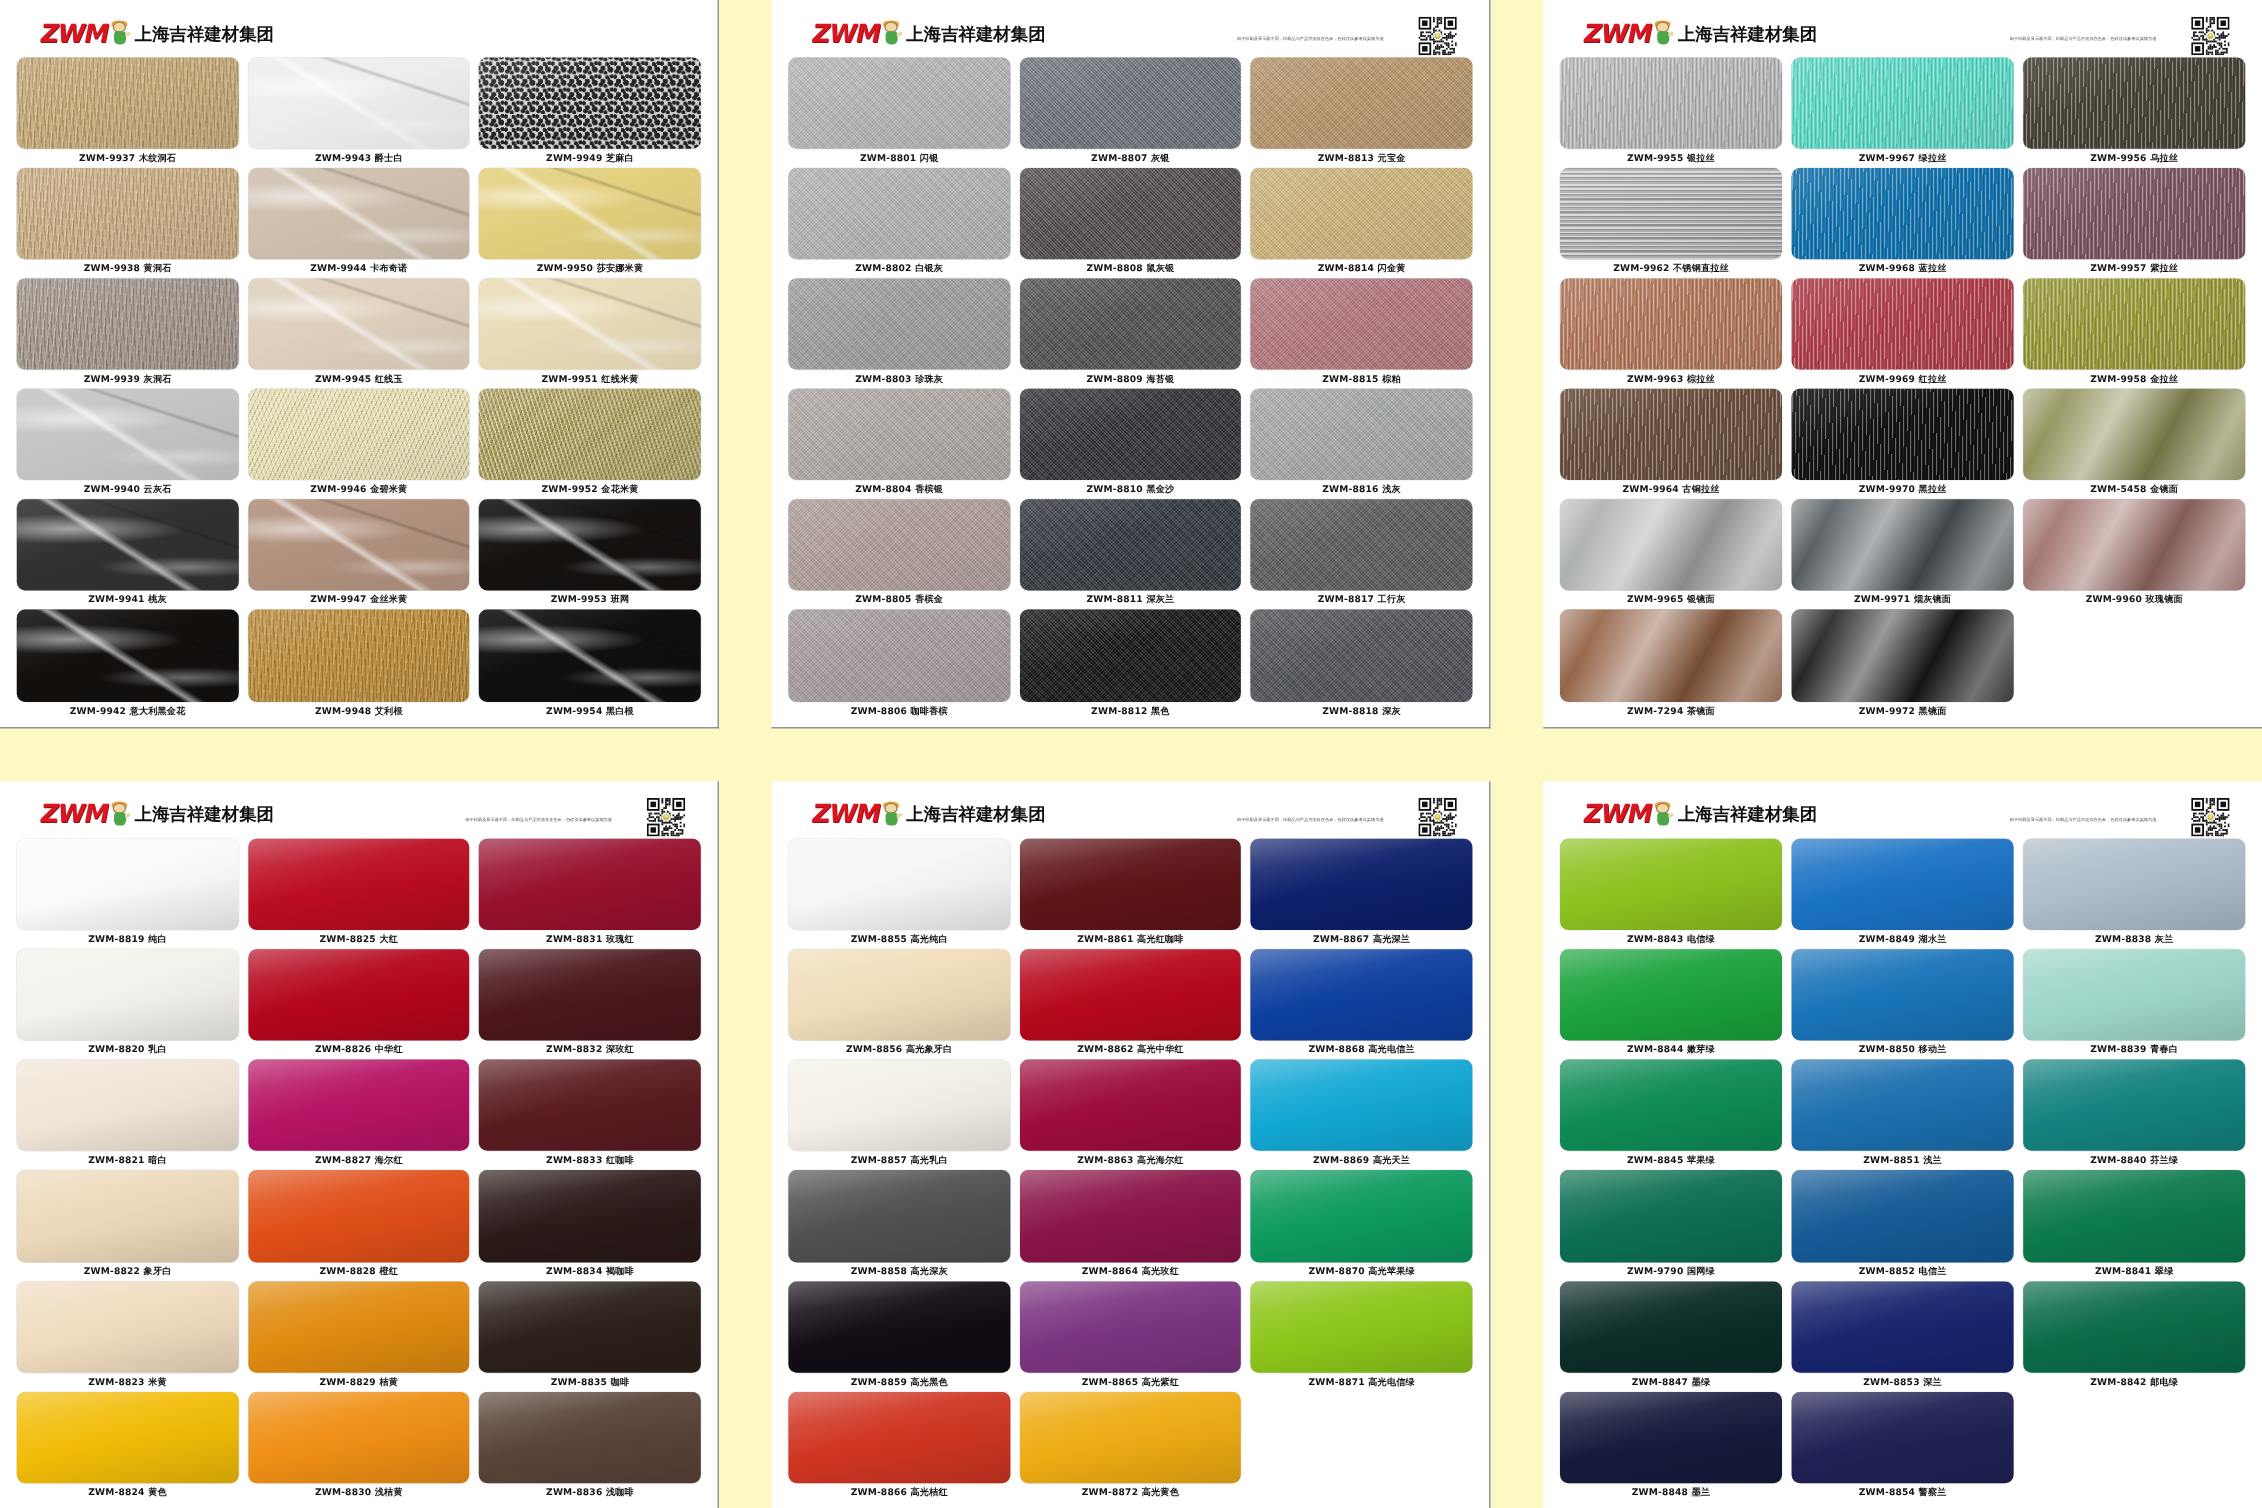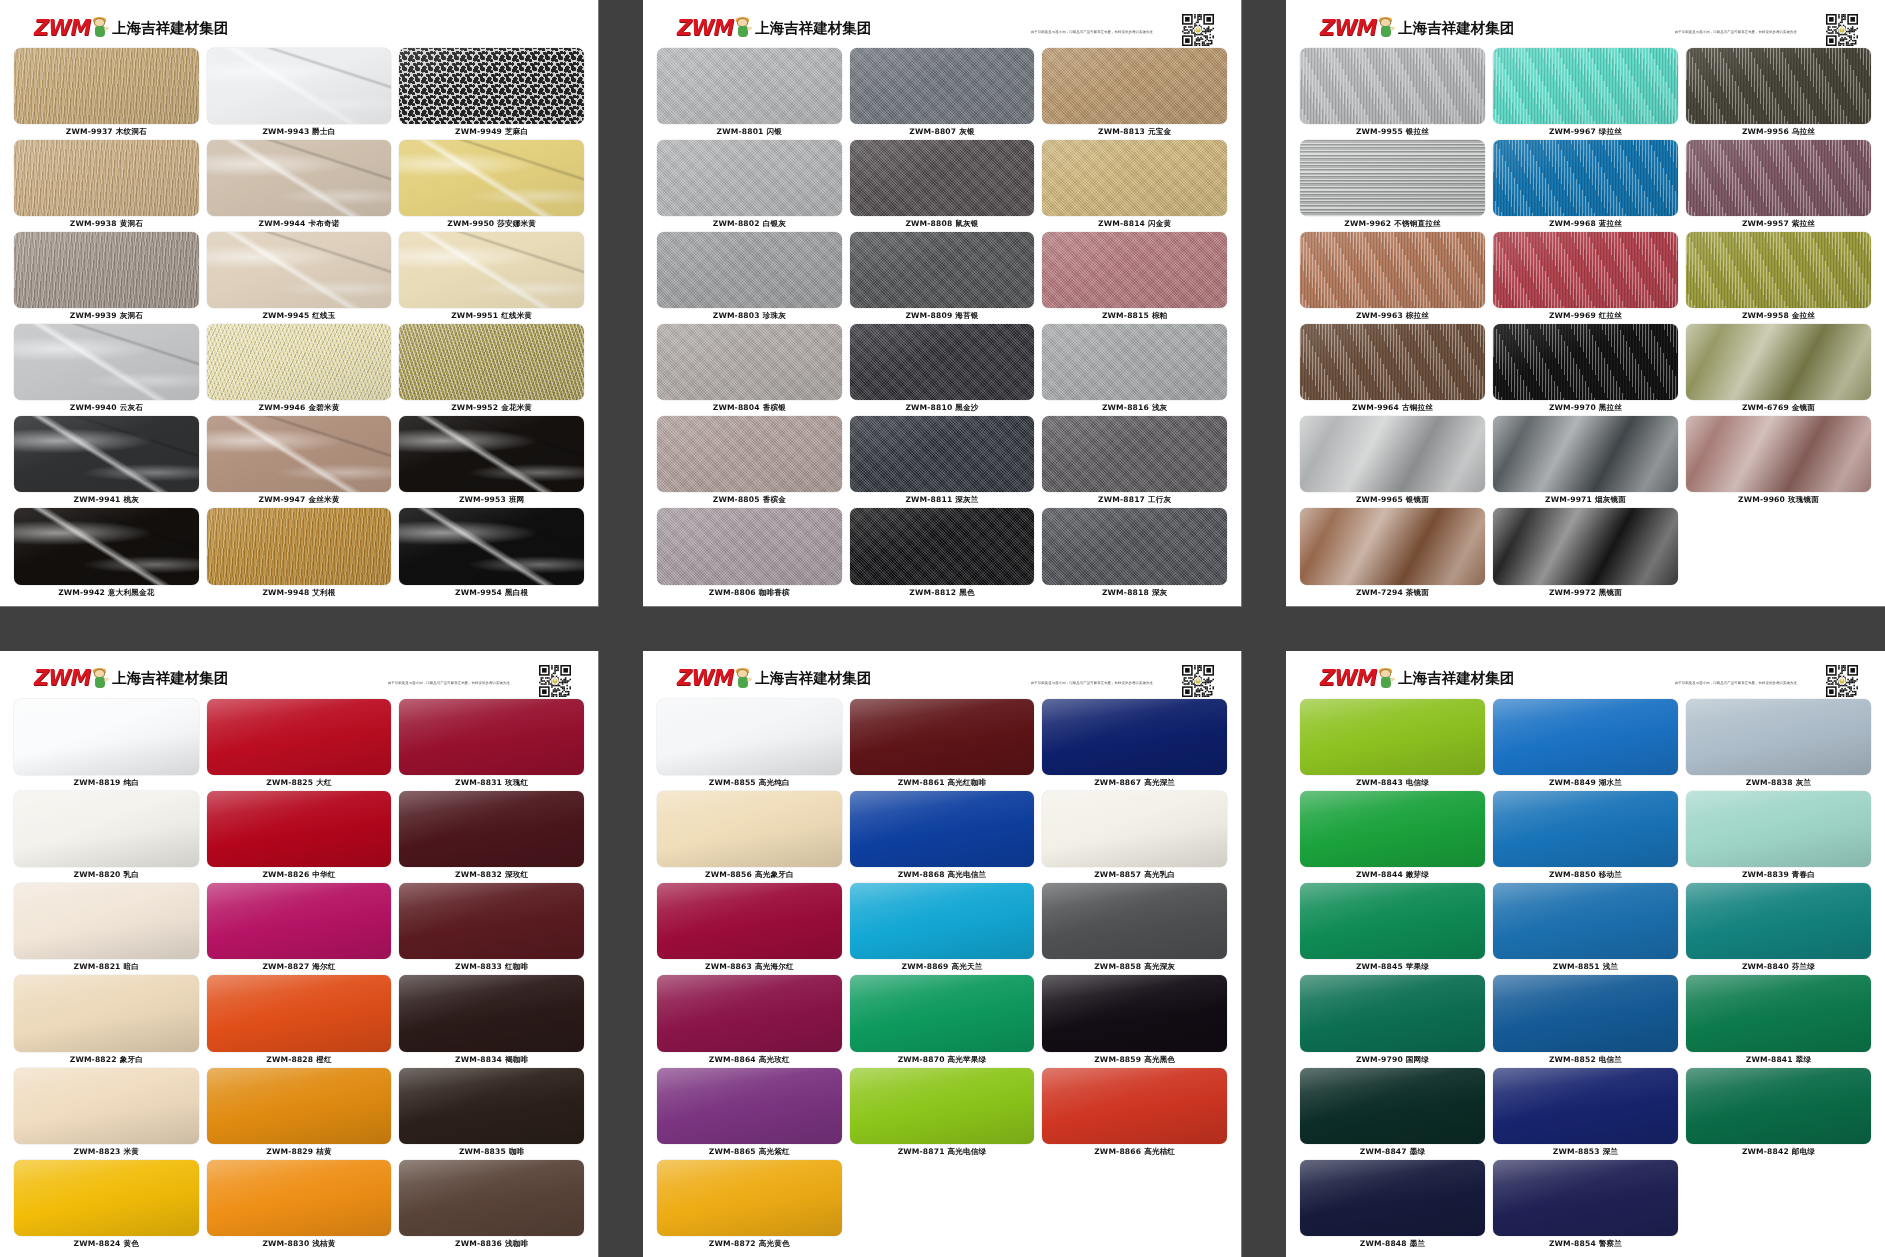--- a/index.html
+++ b/index.html
@@ -15,7 +15,7 @@
     display: grid;
     grid-template-columns: 1fr 1fr 1fr;
     grid-template-rows: 1fr 1fr;
-    background: #404040;
+    background: #fef9c3;
     gap: 44px;
   }
   .panel {

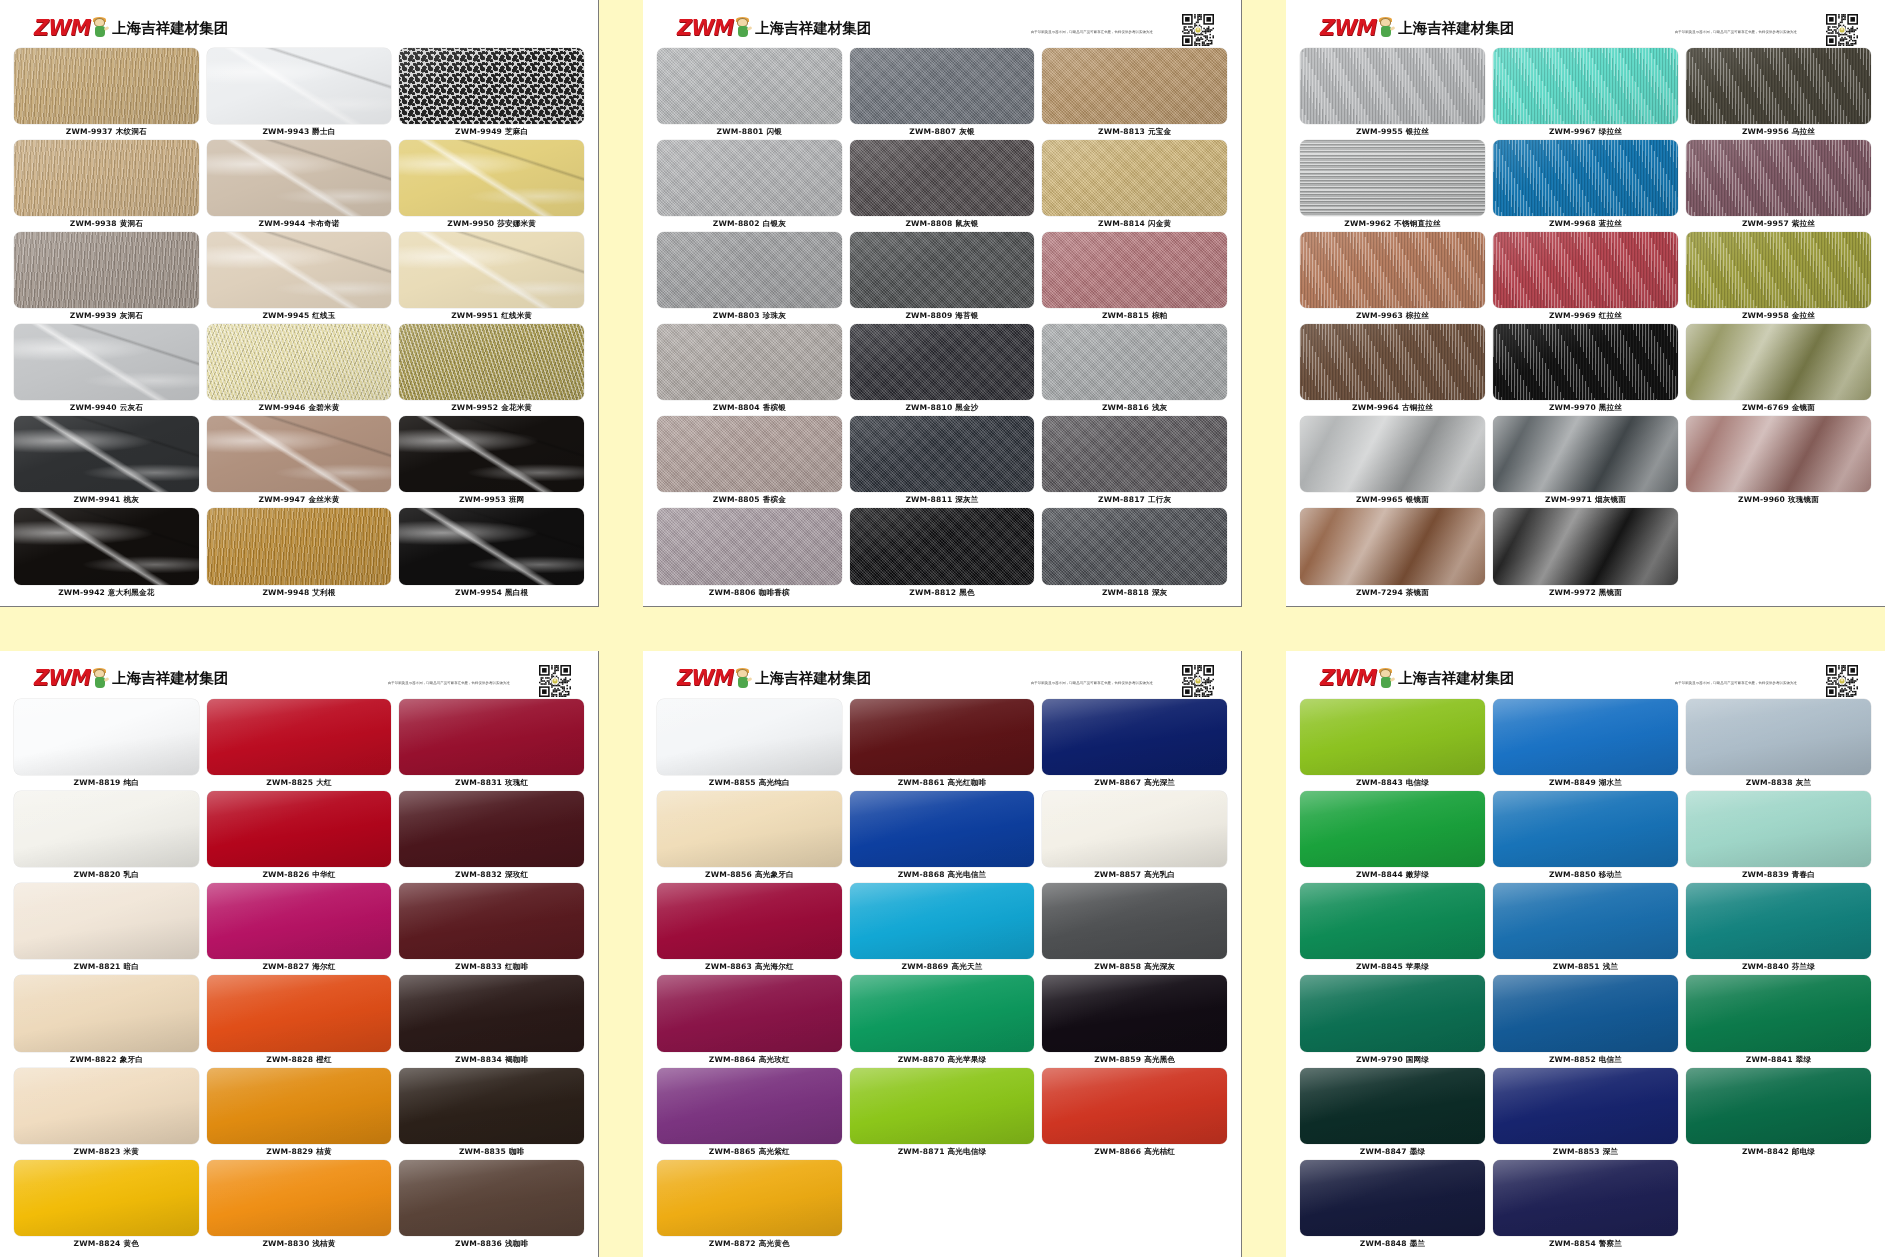--- a/index.html
+++ b/index.html
@@ -747,7 +747,7 @@
         </div>
         <div class="cell">
           <div class="sw tx-mirror" style="background: rgb(139, 141, 84);"></div>
-          <div class="cap"><span>ZWM-6769</span><span class="cn">金镜面</span></div>
+          <div class="cap"><span>ZWM-5458</span><span class="cn">金镜面</span></div>
         </div>
         <div class="cell">
           <div class="sw tx-mirror" style="background: rgb(169, 172, 173);"></div>

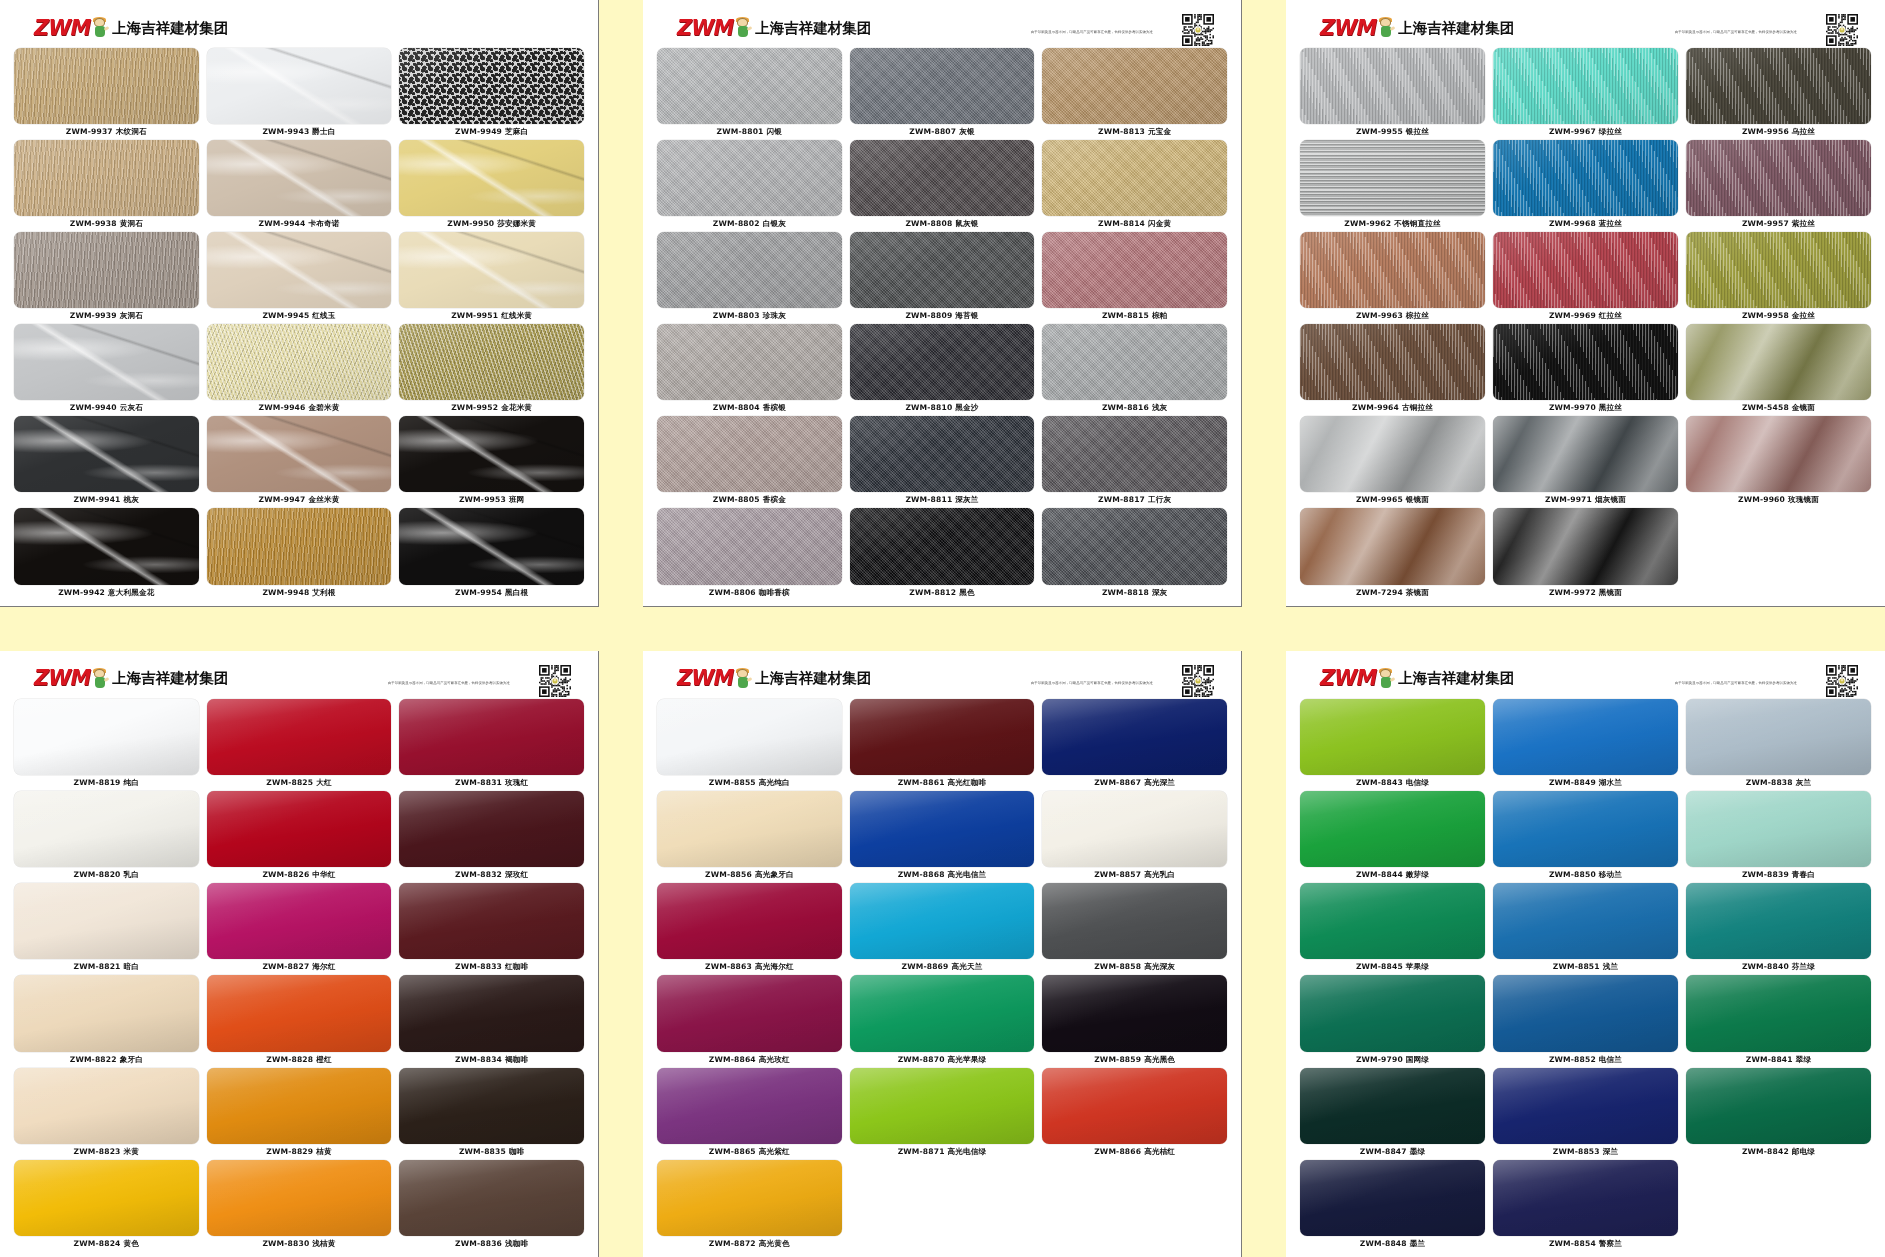--- a/index.html
+++ b/index.html
@@ -1180,6 +1180,10 @@
           <div class="cap"><span>ZWM-8856</span><span class="cn">高光象牙白</span></div>
         </div>
         <div class="cell">
+          <div class="sw tx-gloss" style="background: rgb(182, 8, 27);"></div>
+          <div class="cap"><span>ZWM-8862</span><span class="cn">高光中华红</span></div>
+        </div>
+        <div class="cell">
           <div class="sw tx-gloss" style="background: rgb(13, 63, 160);"></div>
           <div class="cap"><span>ZWM-8868</span><span class="cn">高光电信兰</span></div>
         </div>

